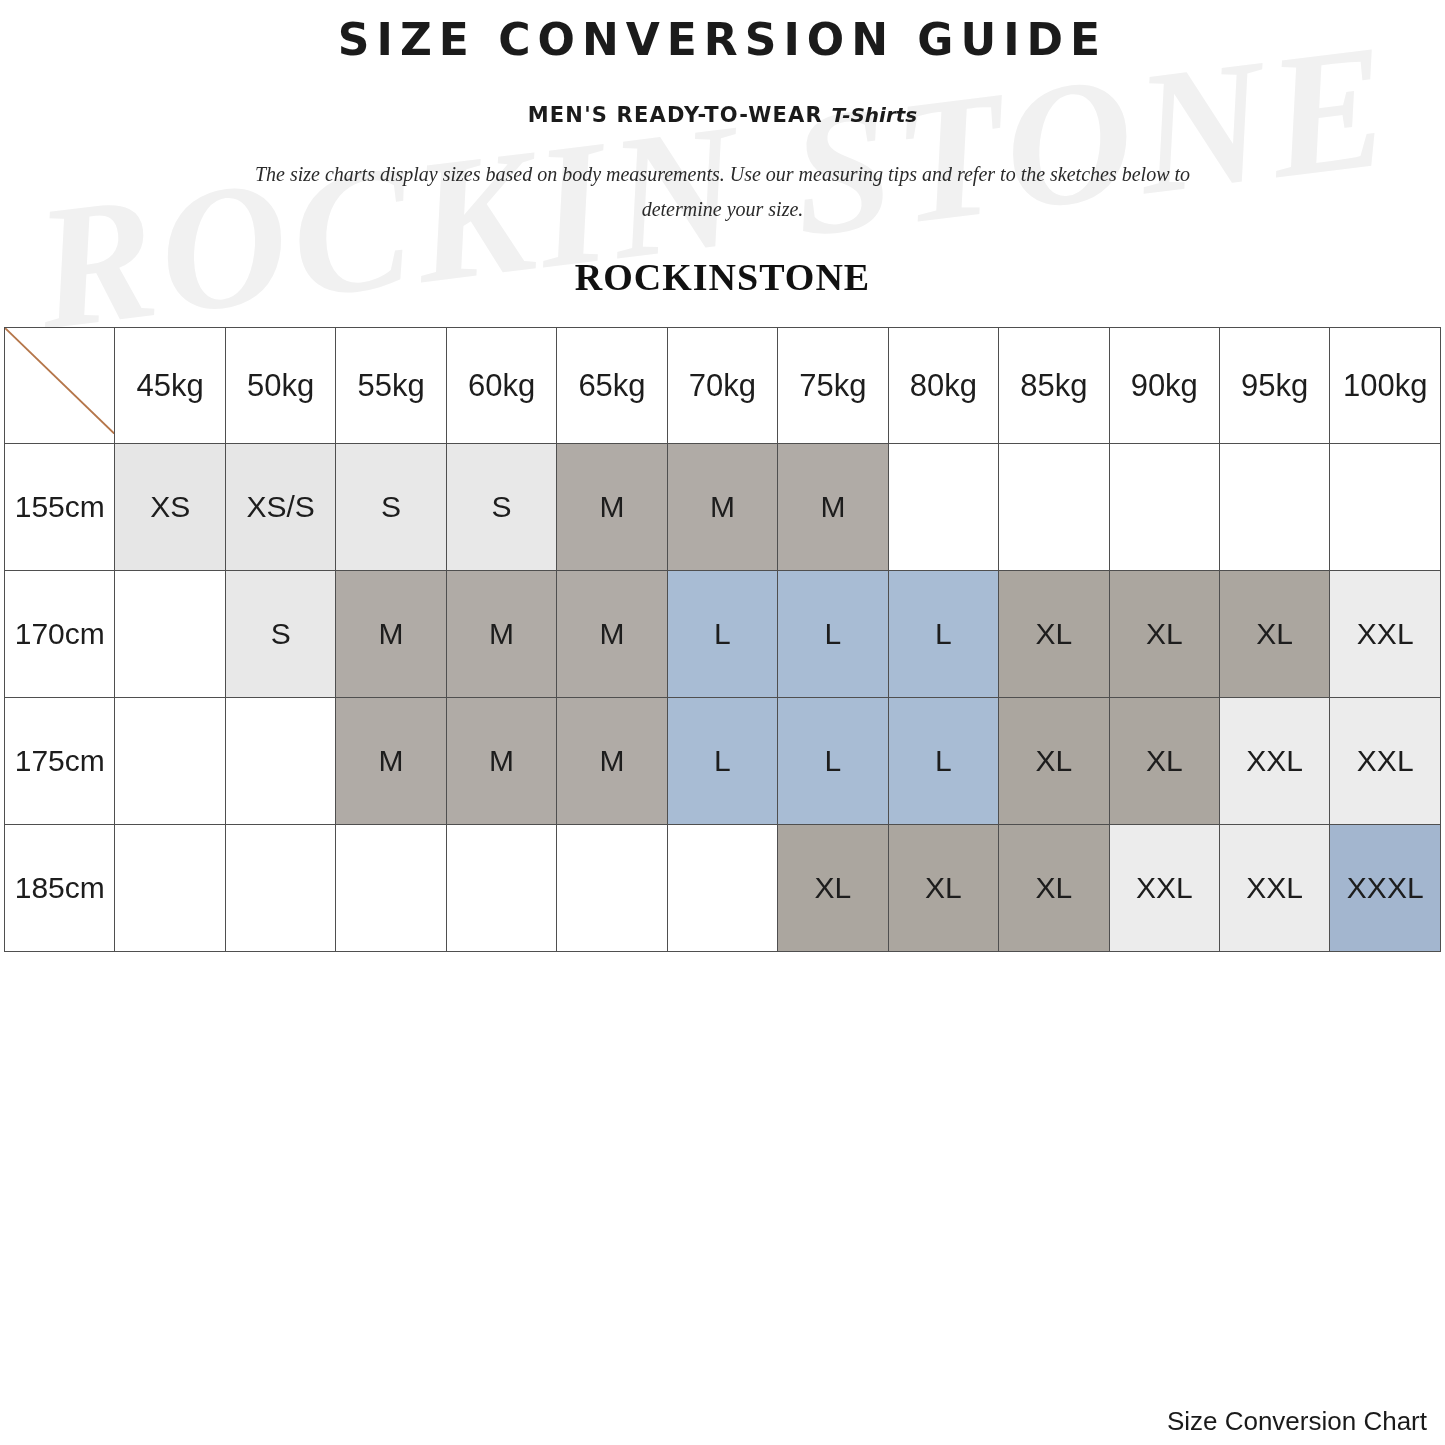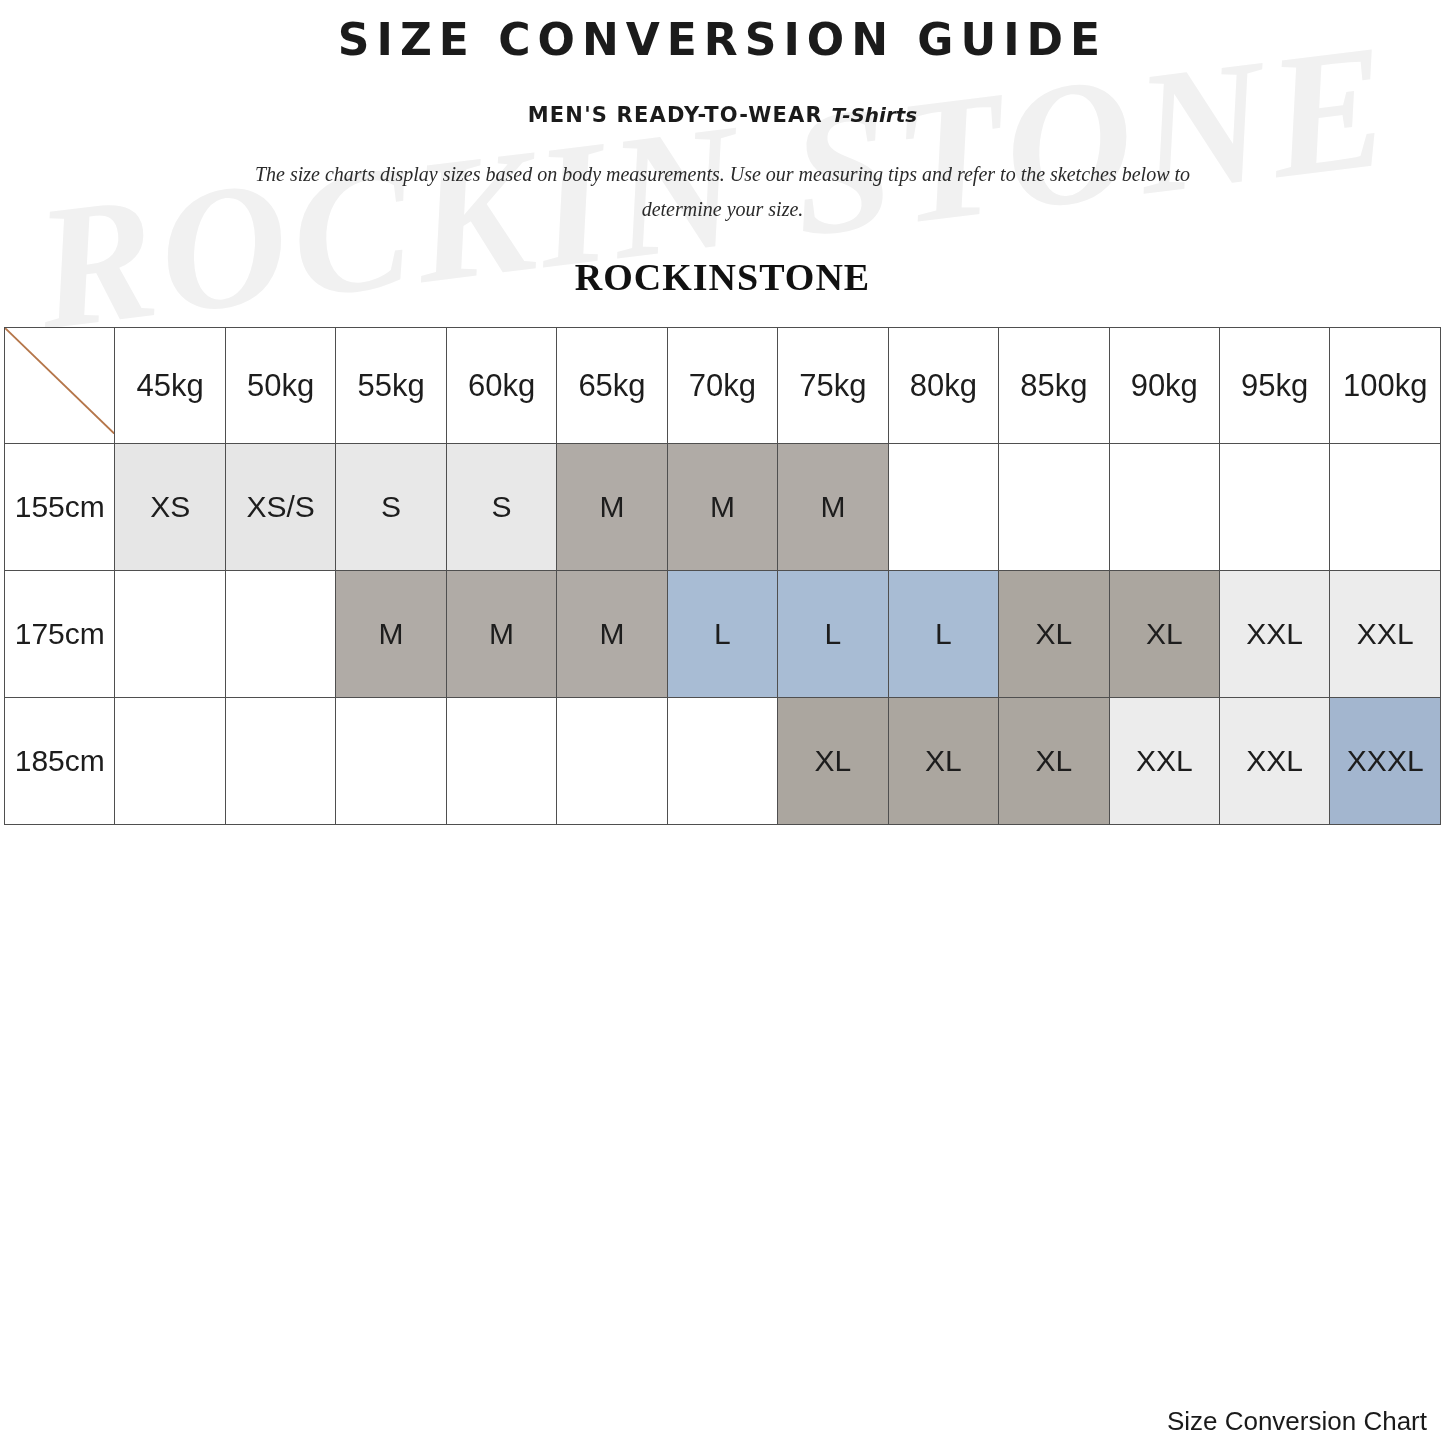--- a/index.html
+++ b/index.html
@@ -192,6 +192,21 @@
             <td style="background: rgb(255, 255, 255);"></td>
           </tr>
           <tr>
+            <td class="rowhead">170cm</td>
+            <td style="background: rgb(255, 255, 255);"></td>
+            <td style="background: rgb(232, 232, 232);">S</td>
+            <td style="background: rgb(176, 171, 166);">M</td>
+            <td style="background: rgb(176, 171, 166);">M</td>
+            <td style="background: rgb(176, 171, 166);">M</td>
+            <td style="background: rgb(168, 188, 212);">L</td>
+            <td style="background: rgb(168, 188, 212);">L</td>
+            <td style="background: rgb(168, 188, 212);">L</td>
+            <td style="background: rgb(171, 166, 159);">XL</td>
+            <td style="background: rgb(171, 166, 159);">XL</td>
+            <td style="background: rgb(171, 166, 159);">XL</td>
+            <td style="background: rgb(236, 236, 236);">XXL</td>
+          </tr>
+          <tr>
             <td class="rowhead">175cm</td>
             <td style="background: rgb(255, 255, 255);"></td>
             <td style="background: rgb(255, 255, 255);"></td>

